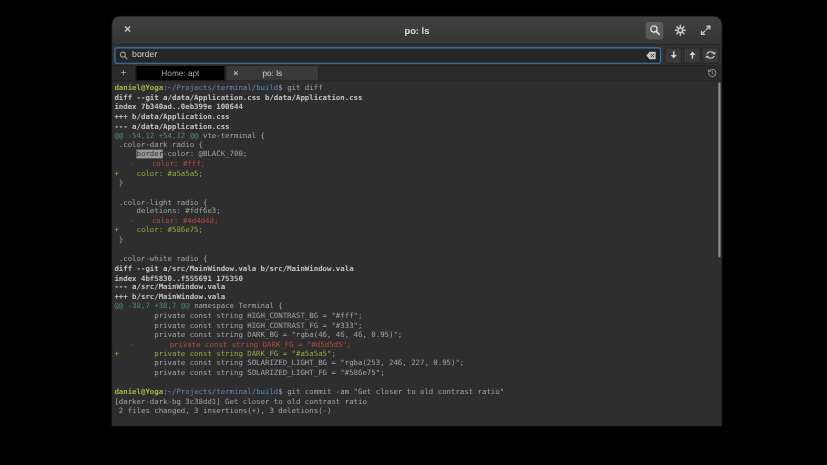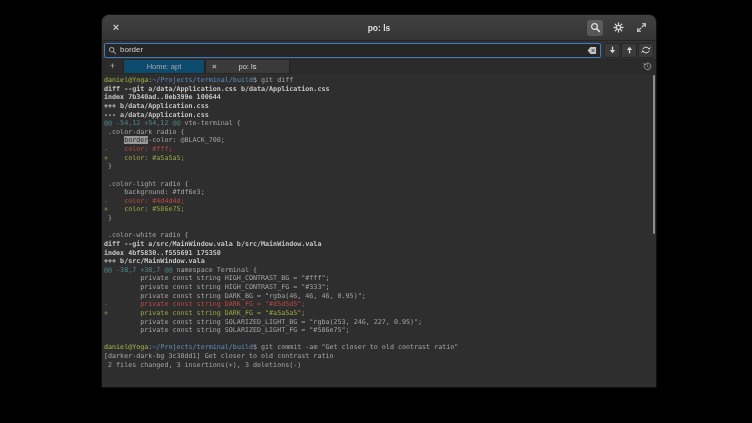--- a/index.html
+++ b/index.html
@@ -39,7 +39,7 @@
   .newtab-btn{width:21px;display:flex;align-items:center;justify-content:center;
     color:#b5b5b5;font-size:9px;line-height:1;}
   .tab{width:82px;display:flex;align-items:center;justify-content:center;position:relative;
-    font-size:7.5px;color:#a8a8a8;background:#0c4a6e;
+    font-size:7.5px;color:#a8a8a8;background:#000000;
     border-left:1px solid #242424;border-right:1px solid #242424;}
   .tab.active{width:85px;background:#3a3a3a;color:#d6d6d6;}
   .tab-close{position:absolute;left:6px;top:0;bottom:0;display:flex;align-items:center;

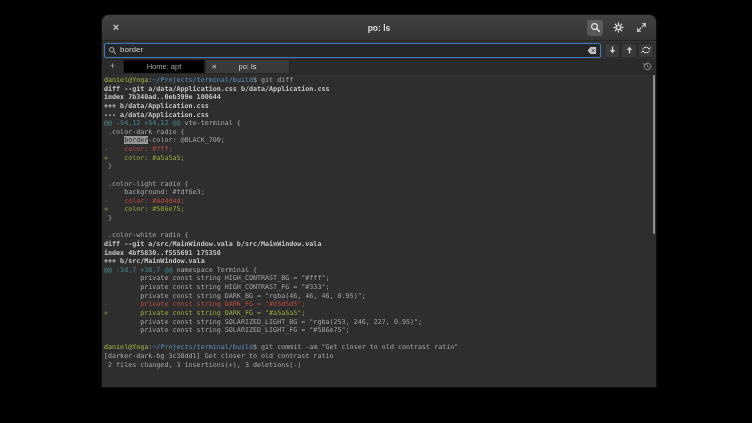--- a/index.html
+++ b/index.html
@@ -57,7 +57,7 @@
   .seg-teal{color:#4a8b8b;}
   .seg-red{color:#bc4a42;}
   .seg-green{color:#9aa83f;}
-  .seg-user{color:#a8b546;font-weight:normal;}
+  .seg-user{color:#a8b546;font-weight:bold;}
   .seg-path{color:#5a8fbe;font-weight:normal;}
   .seg-hl{background:#989898;color:#2e2e2e;}
   .scrollbar{position:absolute;top:0;right:0;width:5px;height:100%;}

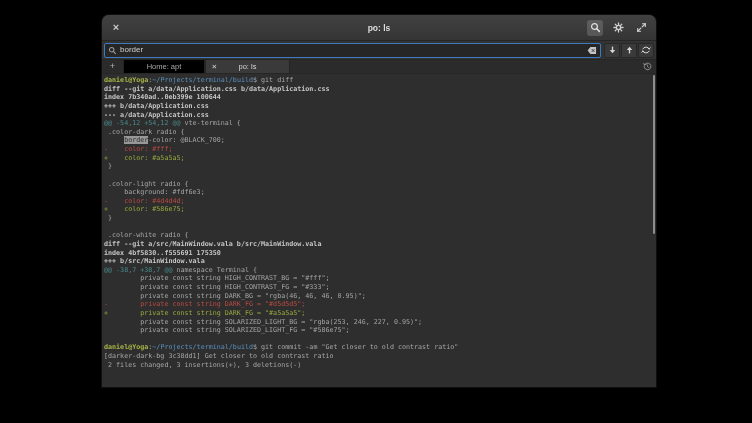--- a/index.html
+++ b/index.html
@@ -55,7 +55,7 @@
   .seg-fg{color:#a5a5a5;}
   .seg-bold{color:#c6c6c6;font-weight:bold;}
   .seg-teal{color:#4a8b8b;}
-  .seg-red{color:#bc4a42;}
+  .seg-red{color:#bc4a42;margin-left:14px;}
   .seg-green{color:#9aa83f;}
   .seg-user{color:#a8b546;font-weight:bold;}
   .seg-path{color:#5a8fbe;font-weight:normal;}

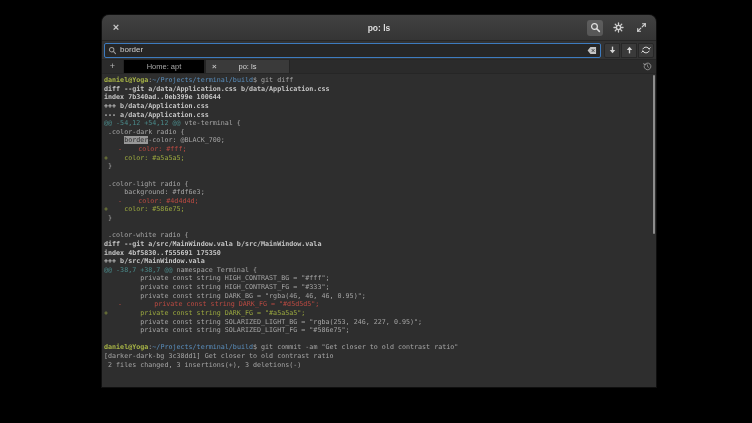--- a/index.html
+++ b/index.html
@@ -193,7 +193,7 @@
         <div class="term-line"><span class="seg-fg"> }</span></div>
         <div class="term-line"> </div>
         <div class="term-line"><span class="seg-fg"> .color-light radio {</span></div>
-        <div class="term-line"><span class="seg-fg">     background: #fdf6e3;</span></div>
+        <div class="term-line"><span class="seg-fg">     deletions: #fdf6e3;</span></div>
         <div class="term-line"><span class="seg-red">-    color: #4d4d4d;</span></div>
         <div class="term-line"><span class="seg-green">+    color: #586e75;</span></div>
         <div class="term-line"><span class="seg-fg"> }</span></div>

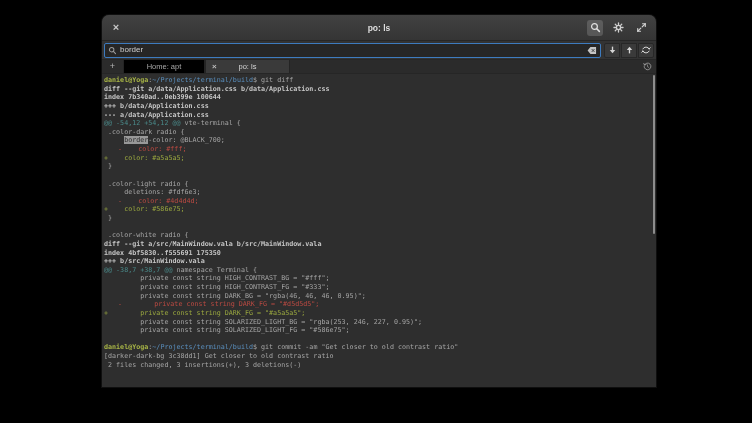--- a/index.html
+++ b/index.html
@@ -201,6 +201,7 @@
         <div class="term-line"><span class="seg-fg"> .color-white radio {</span></div>
         <div class="term-line"><span class="seg-bold">diff --git a/src/MainWindow.vala b/src/MainWindow.vala</span></div>
         <div class="term-line"><span class="seg-bold">index 4bf5830..f555691 175350</span></div>
+        <div class="term-line"><span class="seg-bold">--- a/src/MainWindow.vala</span></div>
         <div class="term-line"><span class="seg-bold">+++ b/src/MainWindow.vala</span></div>
         <div class="term-line"><span class="seg-teal">@@ -38,7 +38,7 @@</span><span class="seg-fg"> namespace Terminal {</span></div>
         <div class="term-line"><span class="seg-fg">         private const string HIGH_CONTRAST_BG = "#fff";</span></div>

